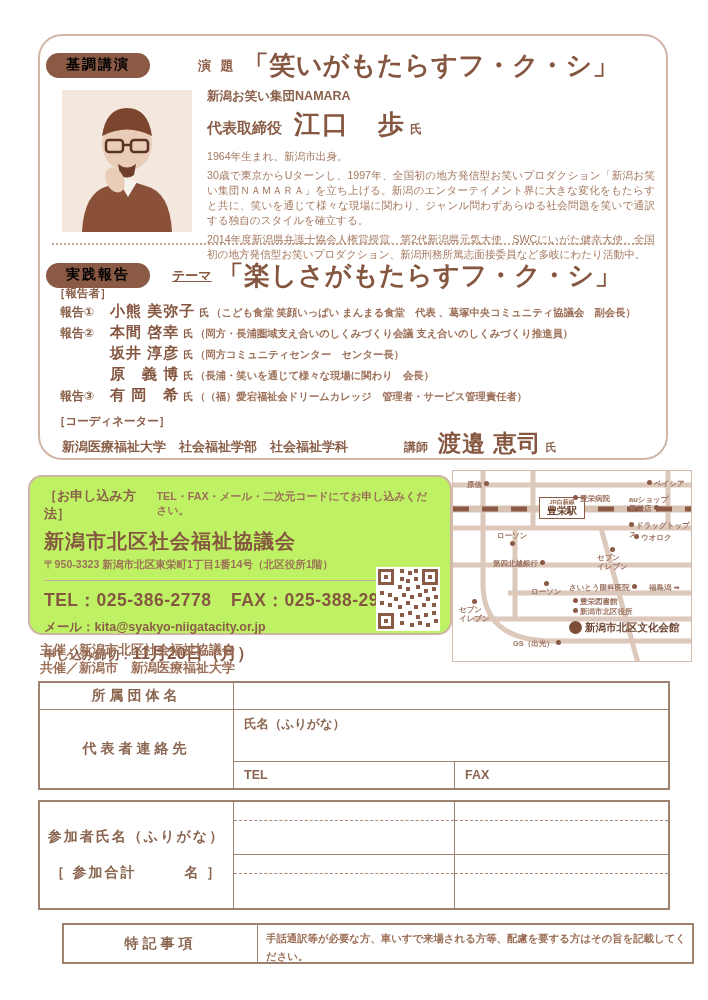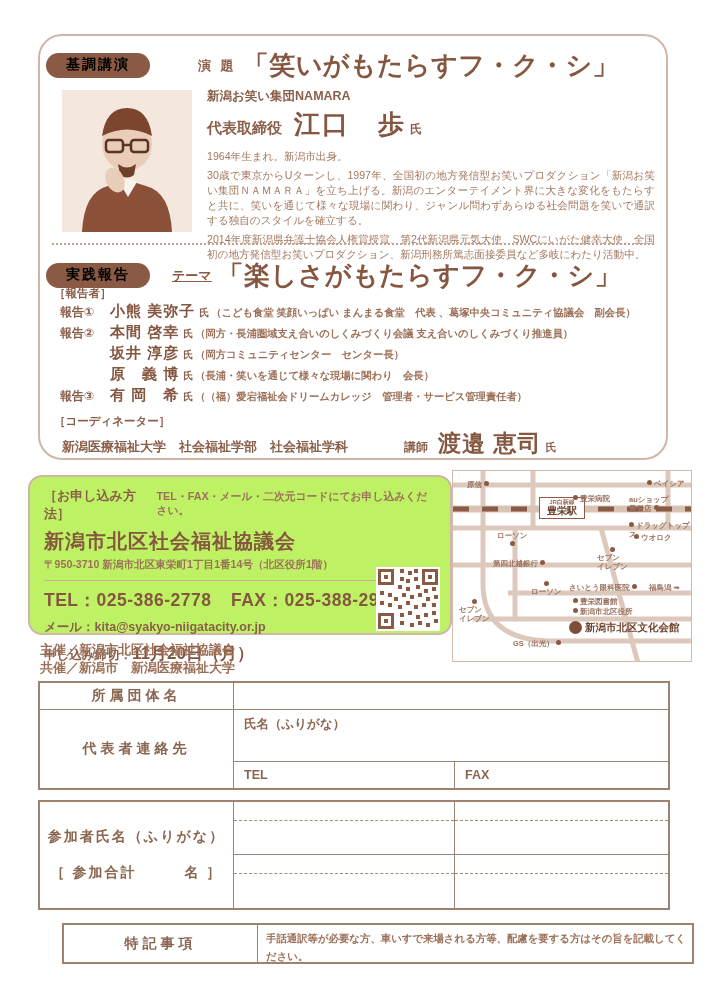--- a/index.html
+++ b/index.html
@@ -219,7 +219,7 @@
       <span class="ap-note">TEL・FAX・メール・二次元コードにてお申し込みください。</span>
     </div>
     <div class="ap-org">新潟市北区社会福祉協議会</div>
-    <div class="ap-addr">〒950-3710 新潟市北区東栄町1丁目1番14号（北区役所1階）</div>
+    <div class="ap-addr">〒950-3323 新潟市北区東栄町1丁目1番14号（北区役所1階）</div>
     <div class="ap-divider"></div>
     <div class="ap-telfax">
       <span>TEL：025-386-2778</span>

